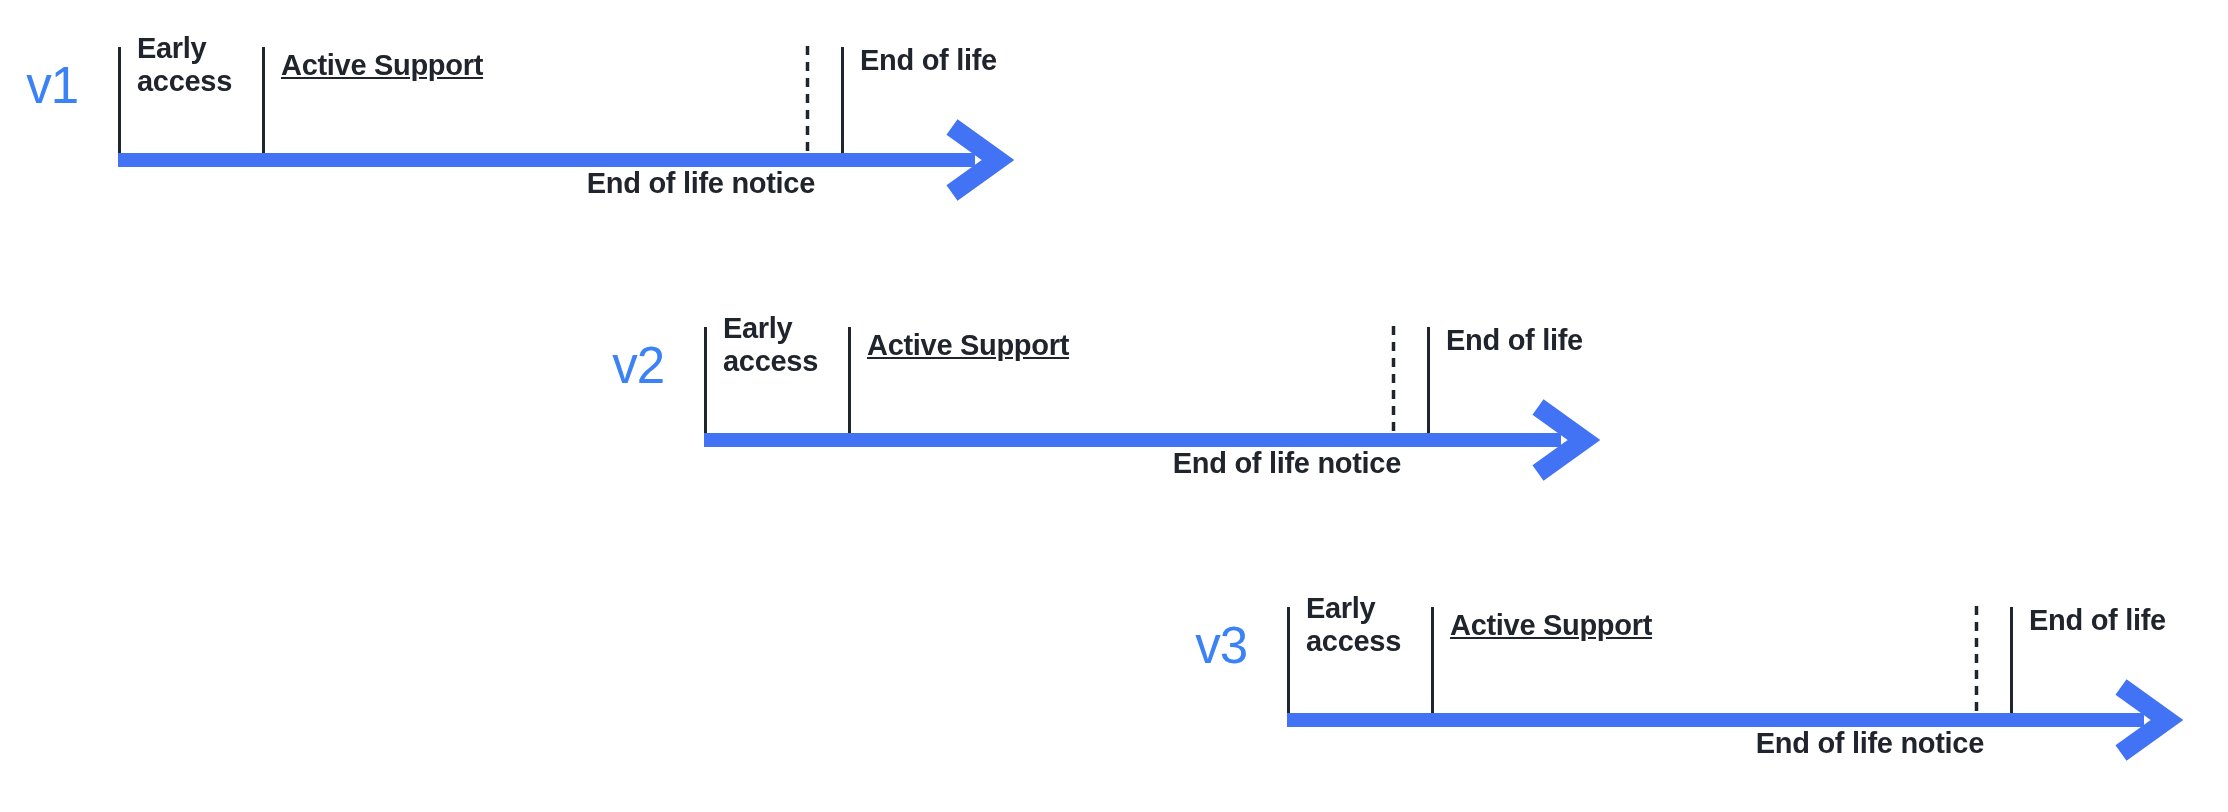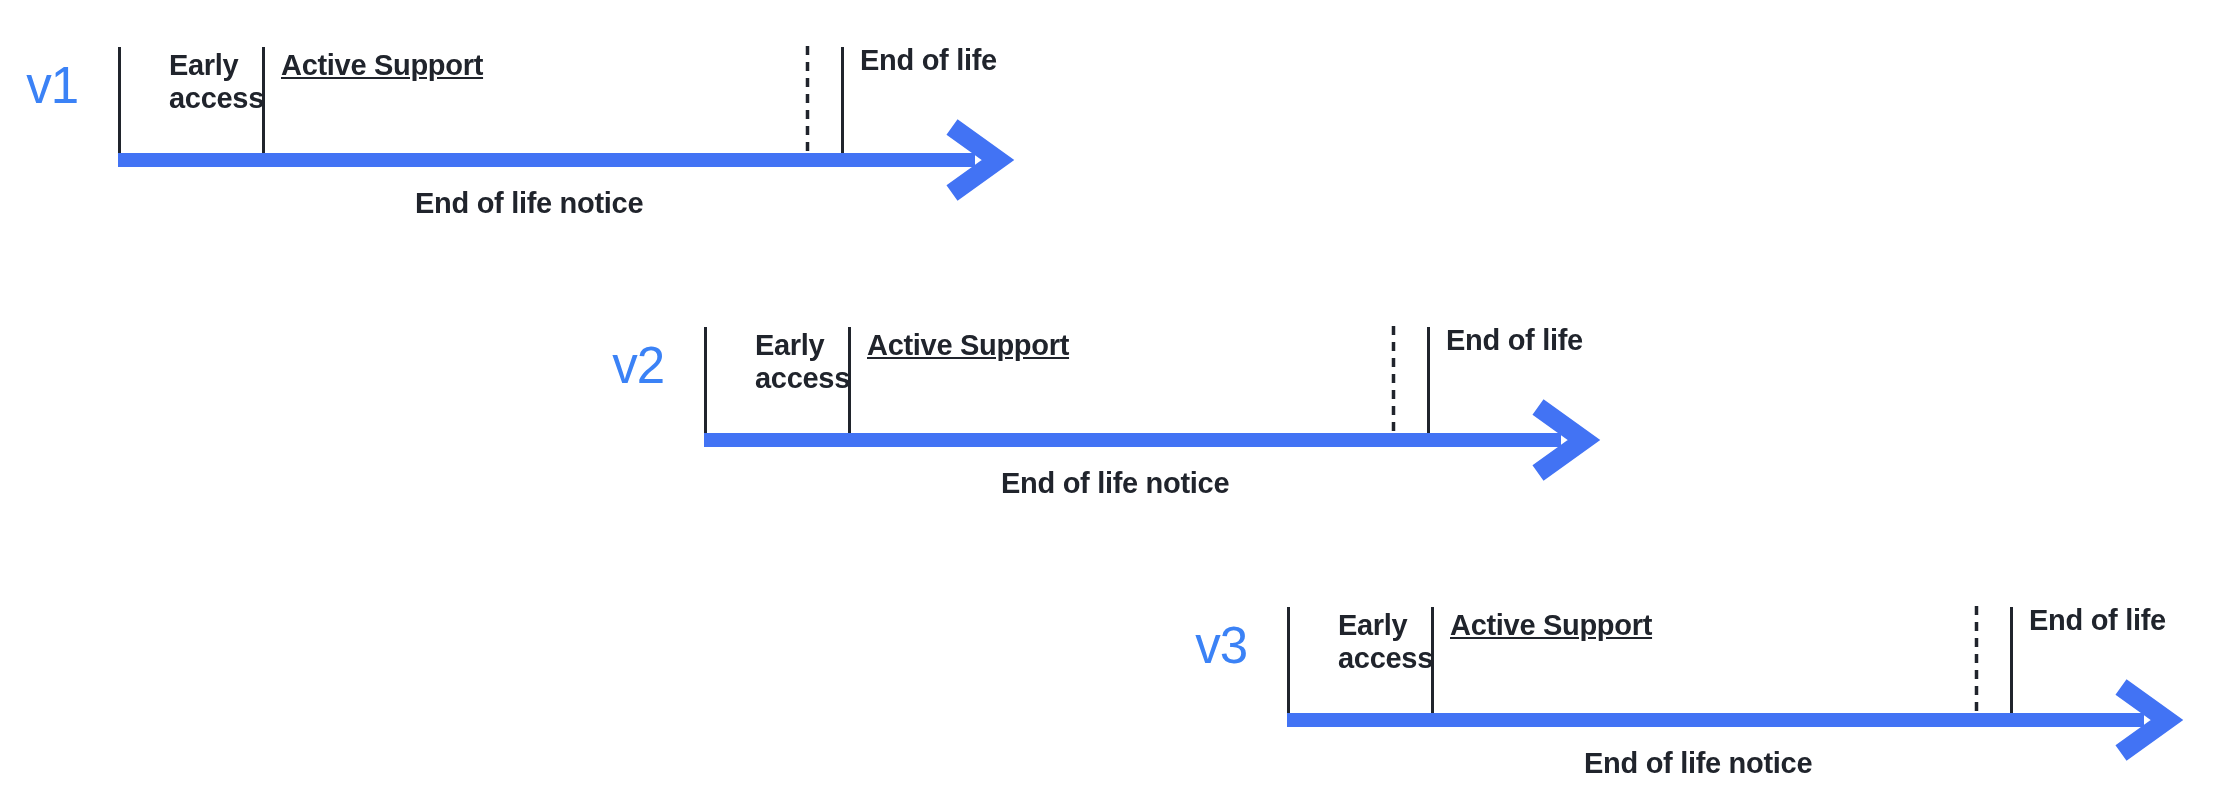--- a/index.html
+++ b/index.html
@@ -52,7 +52,7 @@
     white-space: normal;
     width: 105px;
   }
-  .label-early   { left: 137px; top: 49px; margin-left: 32px; }
+  .label-early   { left: 137px; top: 32px; }
   .label-active  { left: 281px; top: 49px; text-decoration: underline; }
   .label-eol     { left: 860px; top: 44px; }
   .label-notice  {

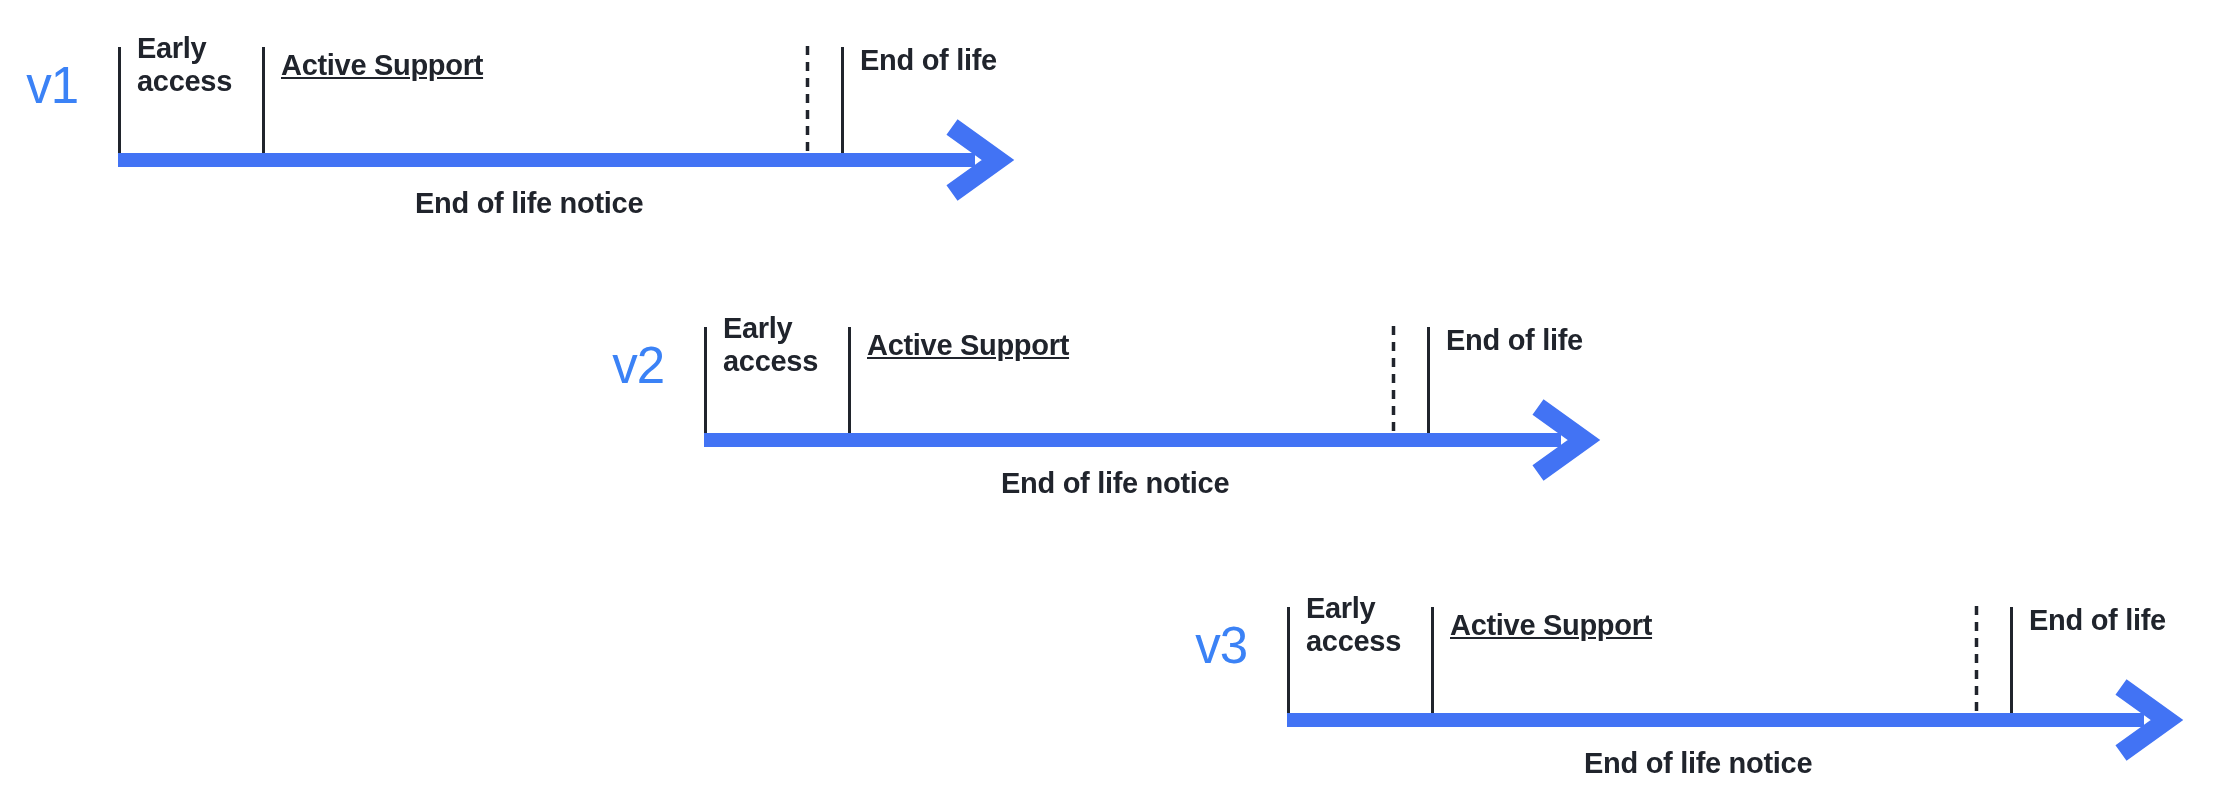--- a/index.html
+++ b/index.html
@@ -57,8 +57,9 @@
   .label-eol     { left: 860px; top: 44px; }
   .label-notice  {
     left: 415px;
-    top: 187px;
+    top: 167px;
     width: 400px;
+    text-align: right;
   }
   
   .row-1 { left: 0px;    top: 0px;   }

